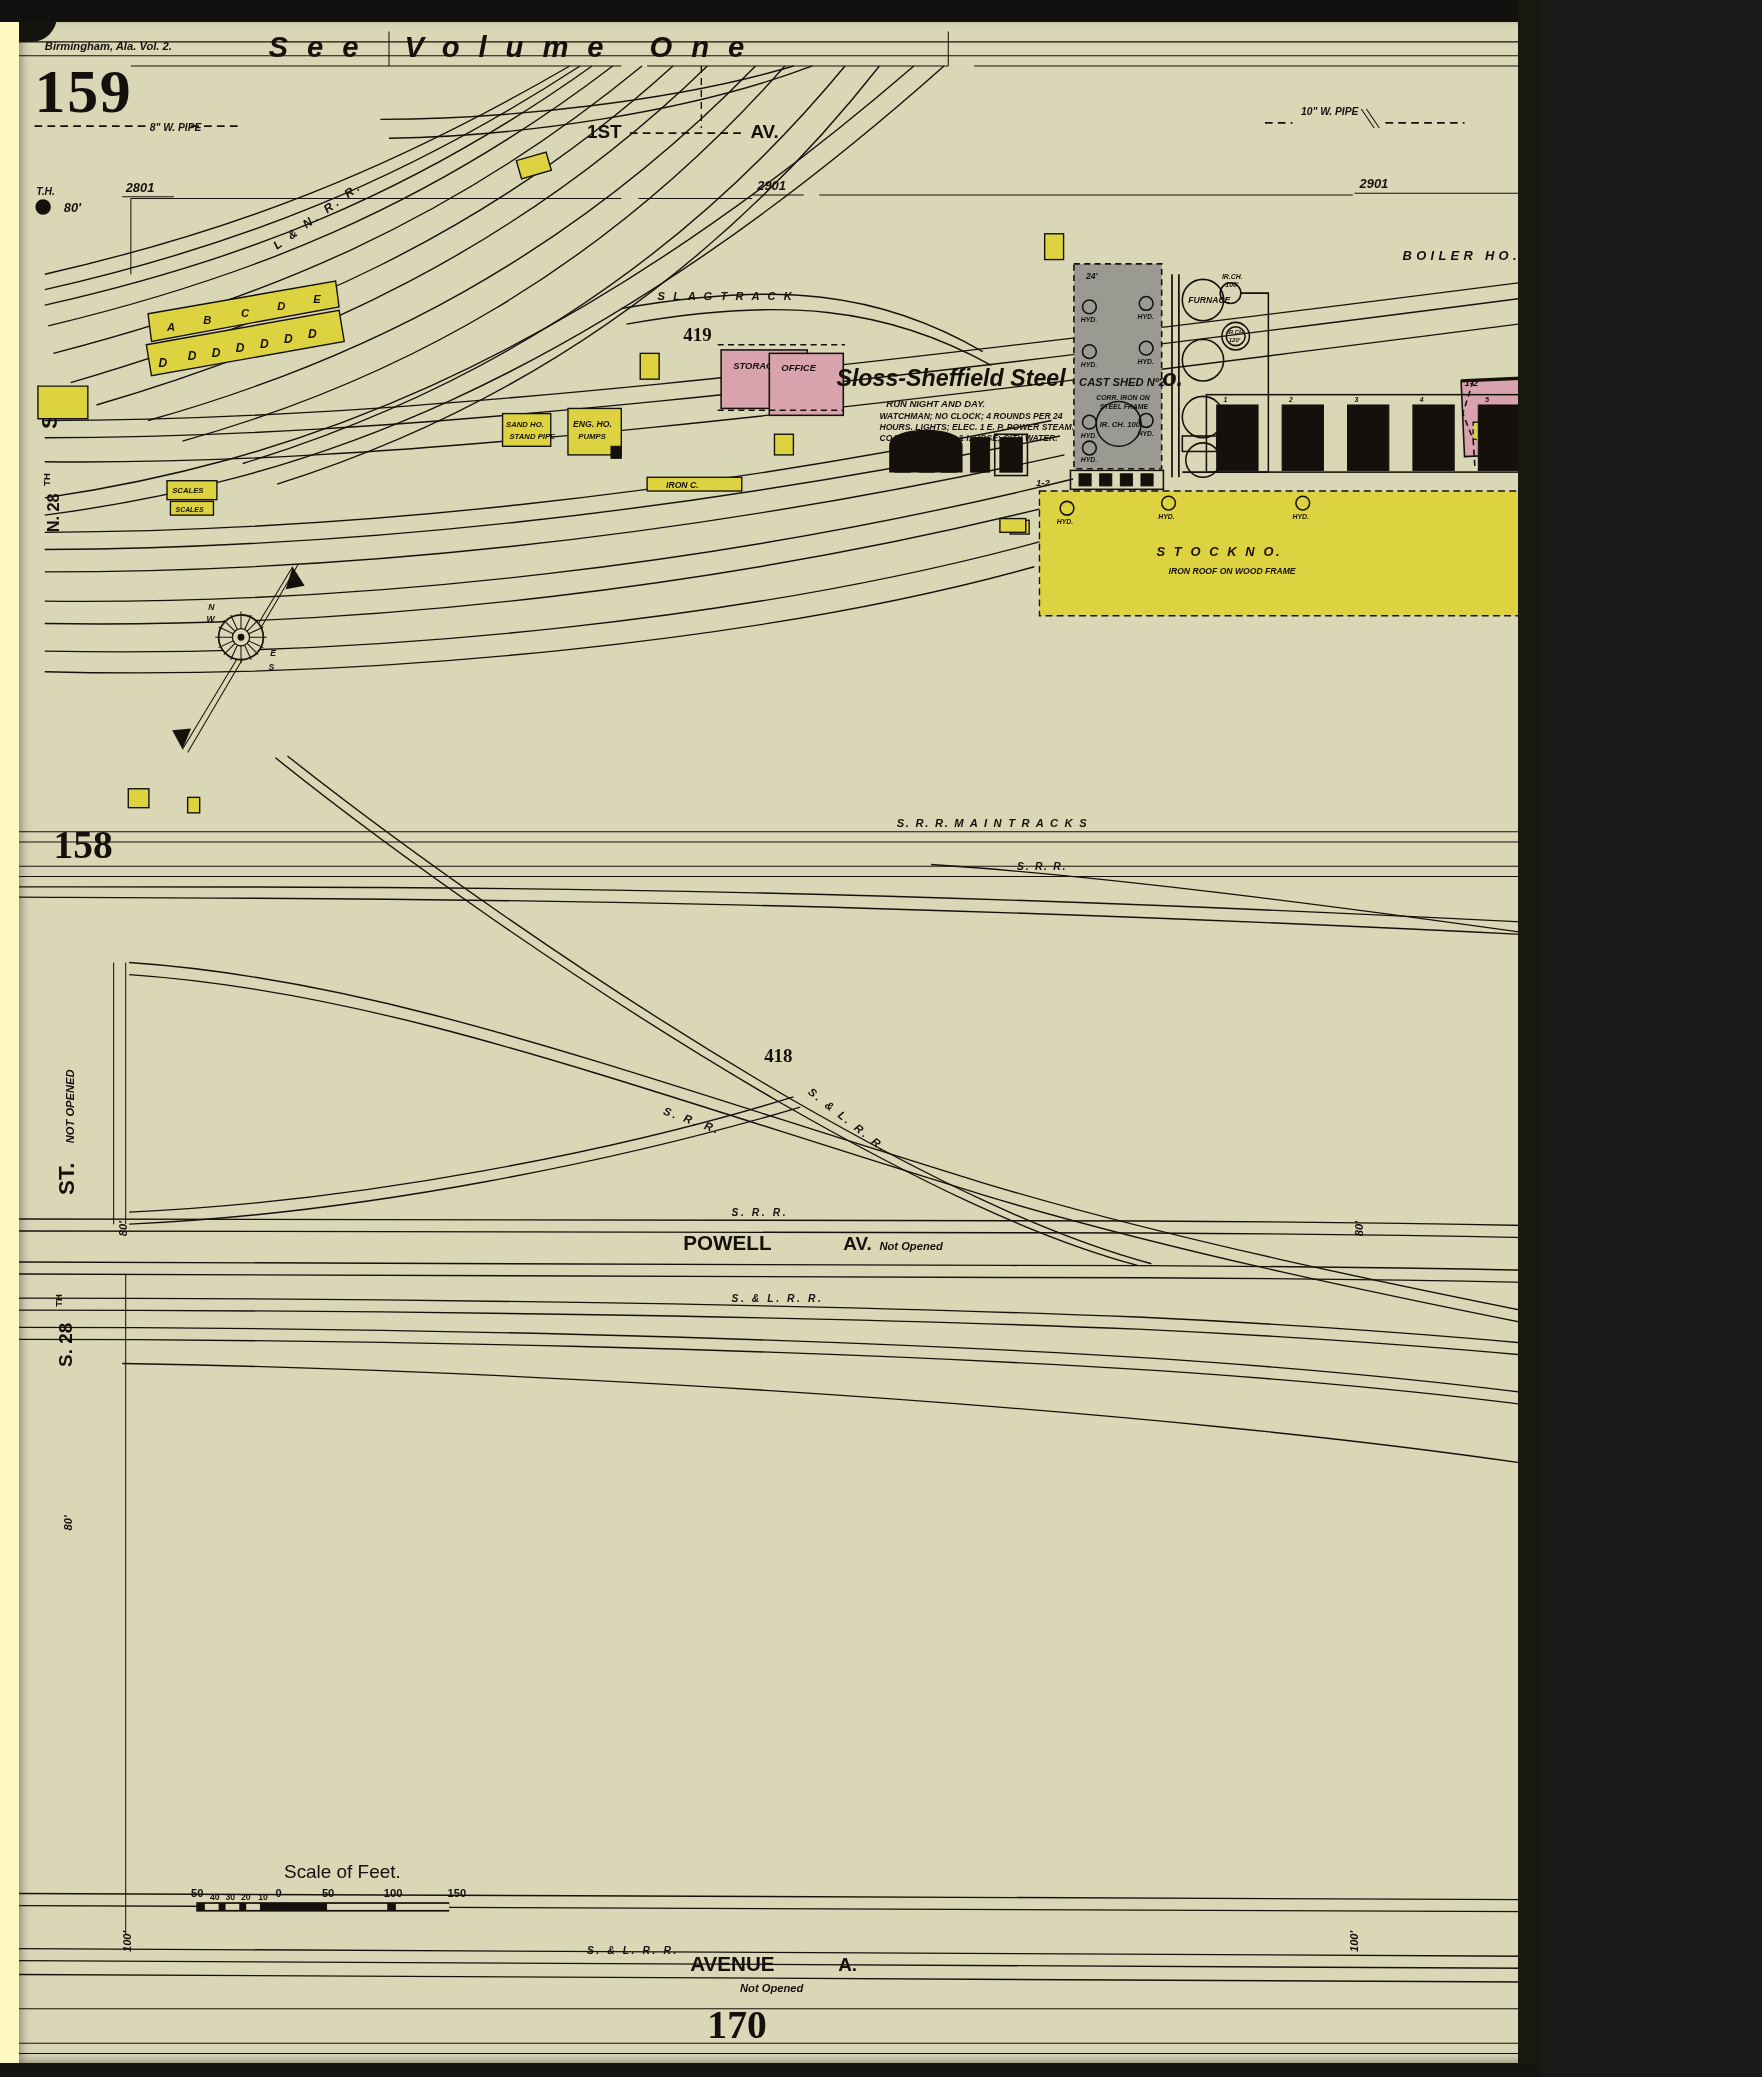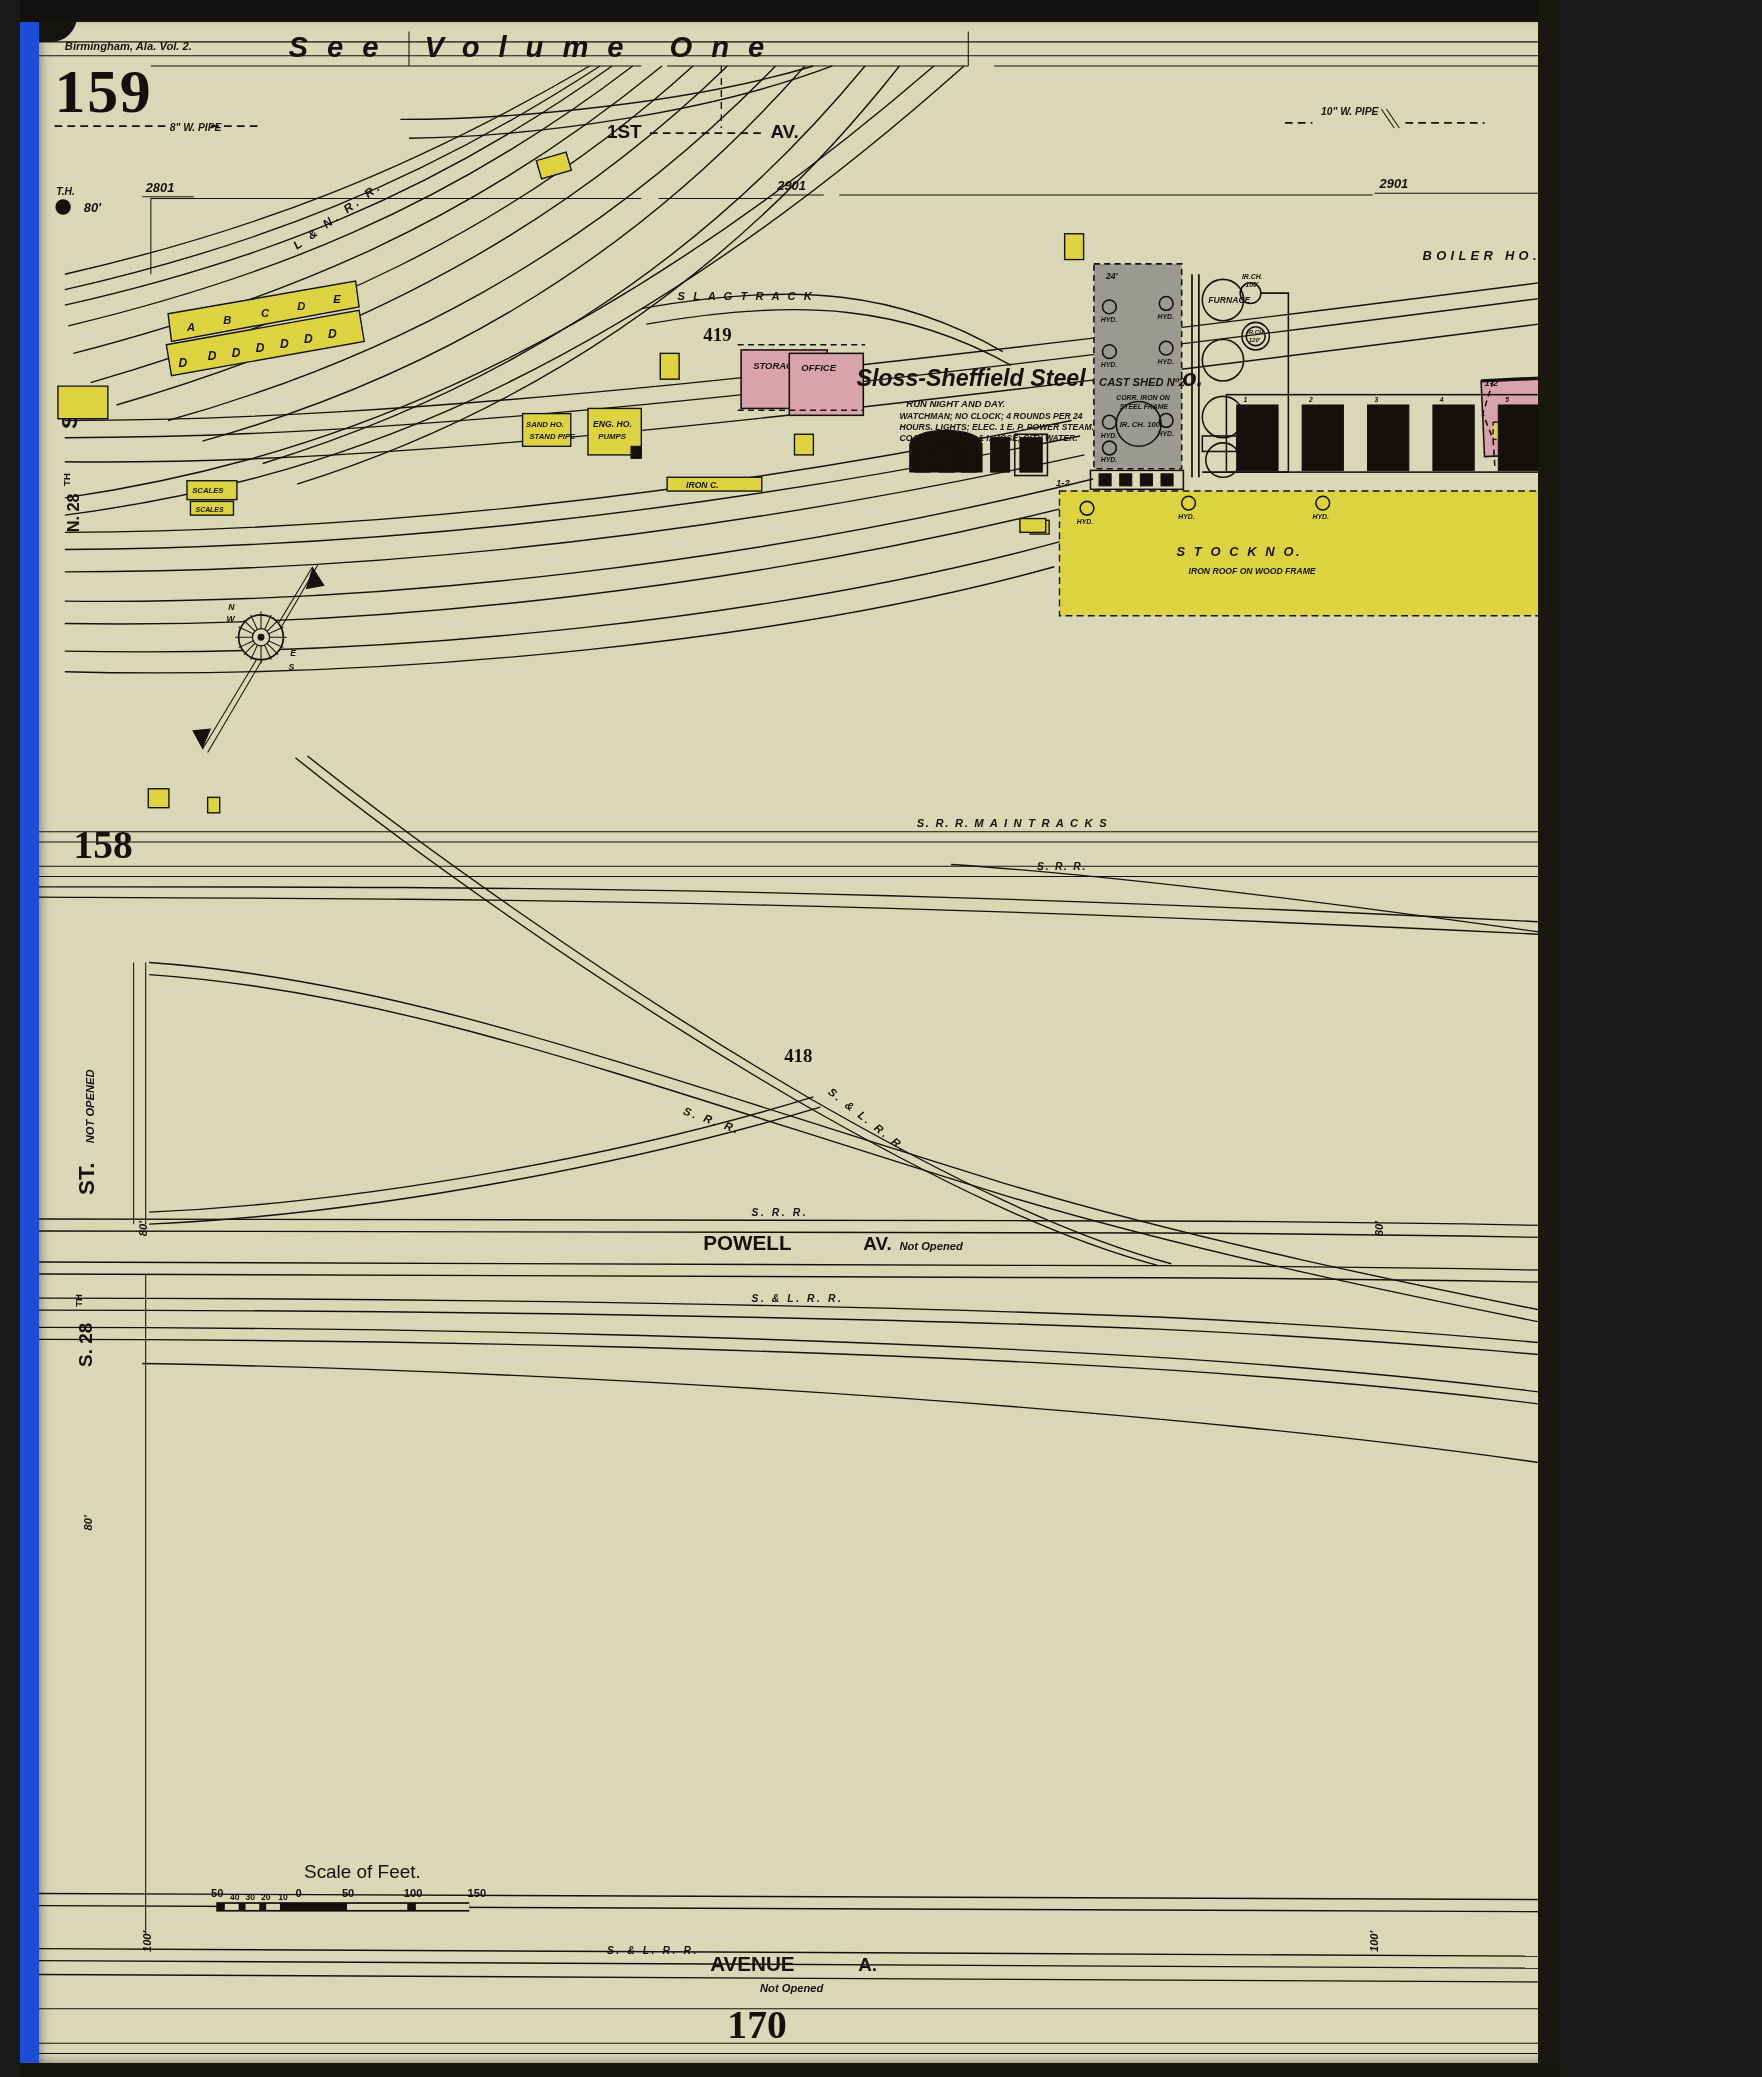--- a/index.html
+++ b/index.html
@@ -5,9 +5,8 @@
   html,body{margin:0;padding:0;background:#1a1a18;}
   #page{
     position:relative;width:1540px;height:2078px;
-    background:#1d4ed8;overflow:hidden;
+    background:#fef9c3;overflow:hidden;
     font-family:"Liberation Sans", sans-serif;
-    margin-left:20px;
   }
   
   #sheet{

